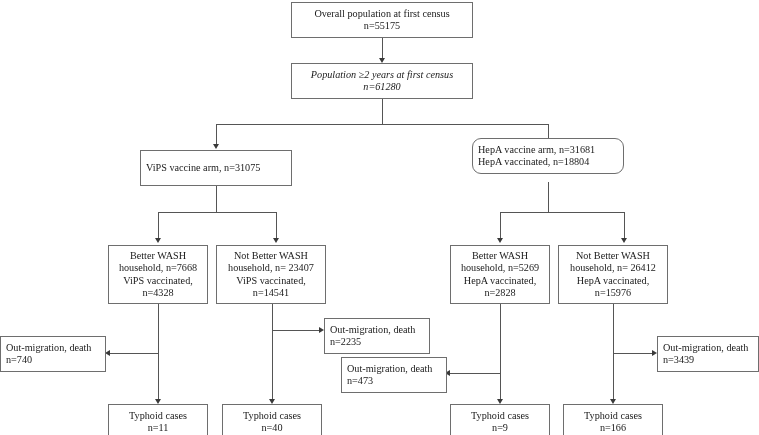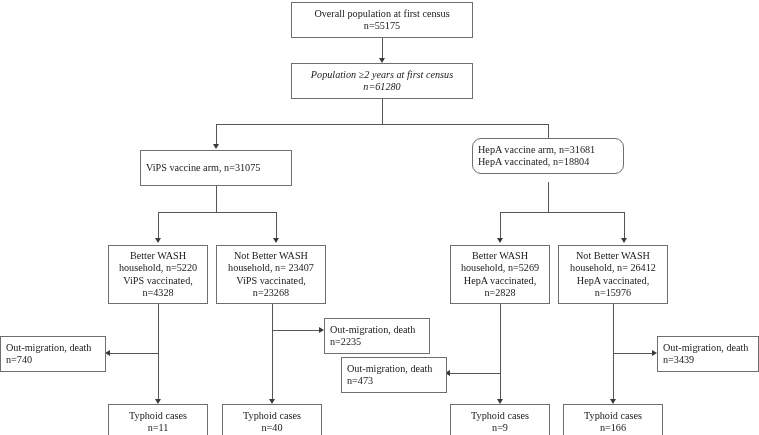--- a/index.html
+++ b/index.html
@@ -110,7 +110,7 @@
 
   <div class="box" style="left:108px;top:245px;width:100px;height:59px;">
     <span class="ln">Better WASH</span>
-    <span class="ln">household, n=5220</span>
+    <span class="ln">household, n=7668</span>
     <span class="ln">ViPS vaccinated,</span>
     <span class="ln">n=4328</span>
   </div>

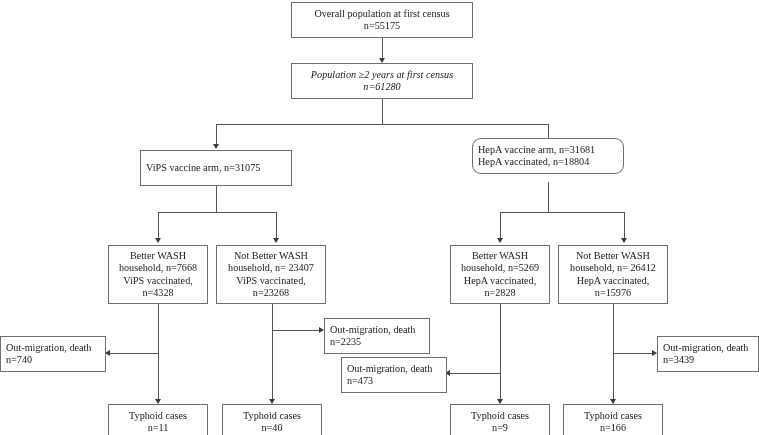--- a/index.html
+++ b/index.html
@@ -119,7 +119,7 @@
     <span class="ln">Not Better WASH</span>
     <span class="ln">household, n= 23407</span>
     <span class="ln">ViPS vaccinated,</span>
-    <span class="ln">n=23268</span>
+    <span class="ln">n=14541</span>
   </div>
 
   <div class="box" style="left:450px;top:245px;width:100px;height:59px;">

